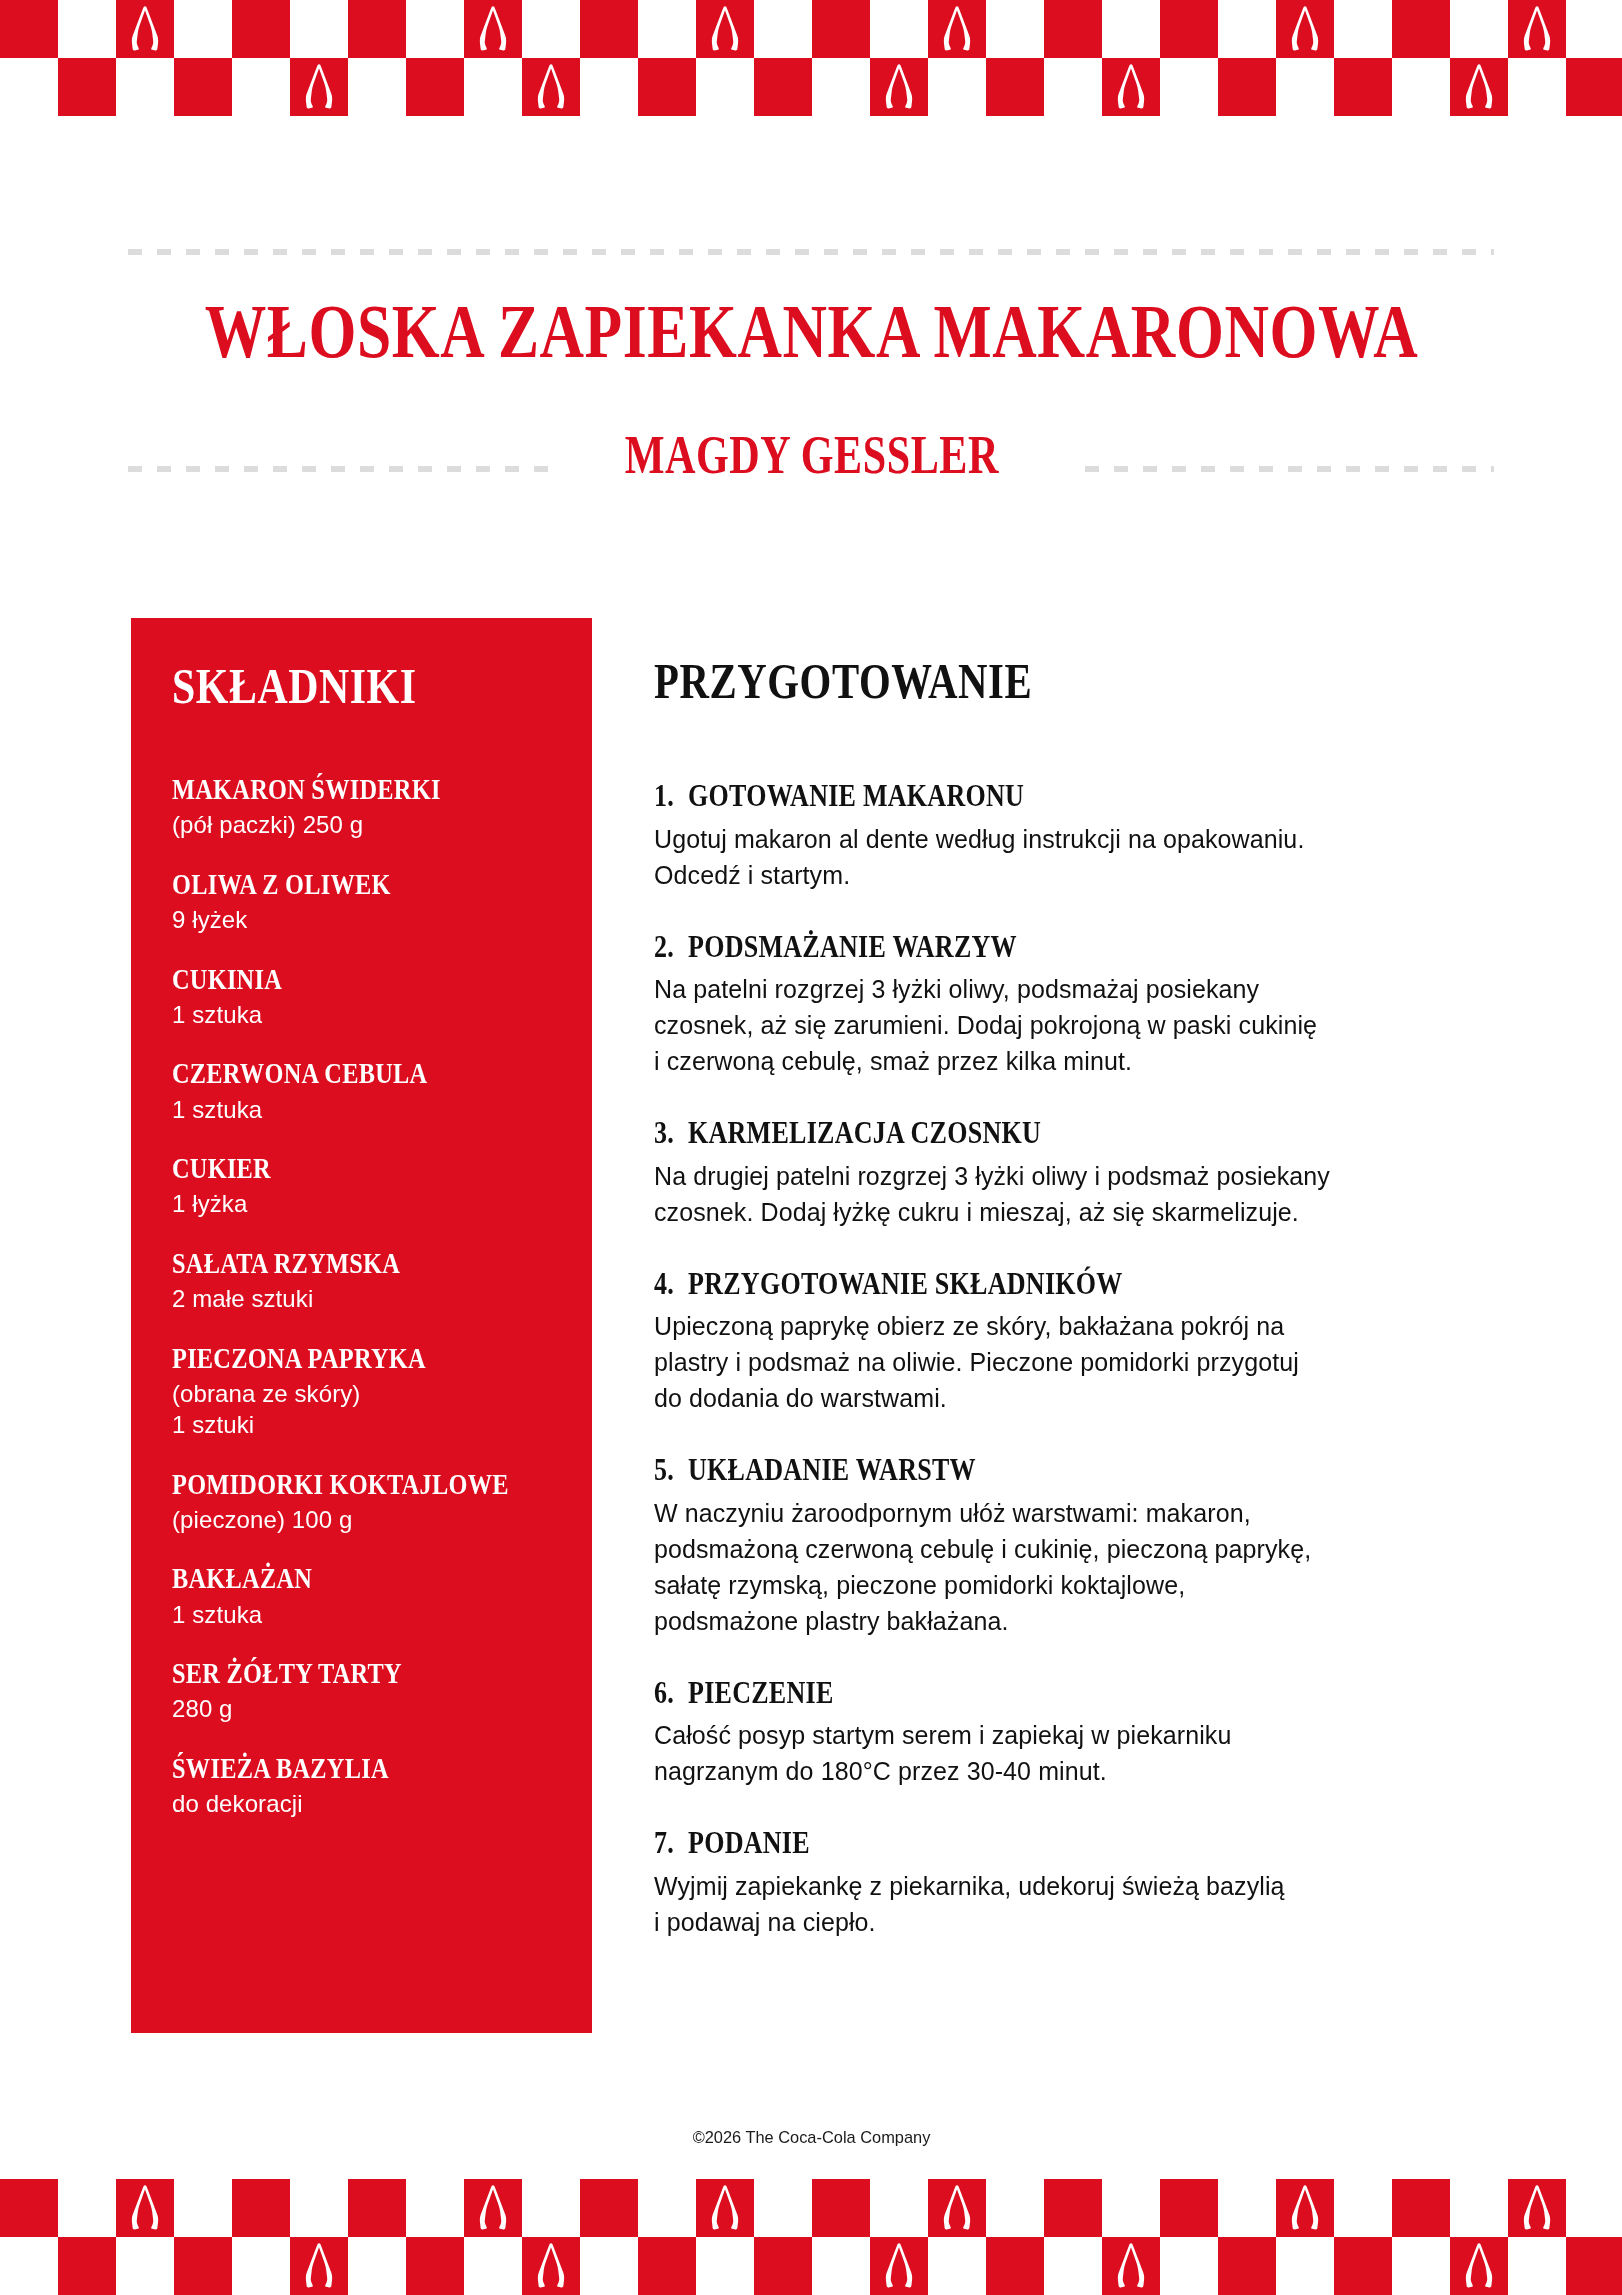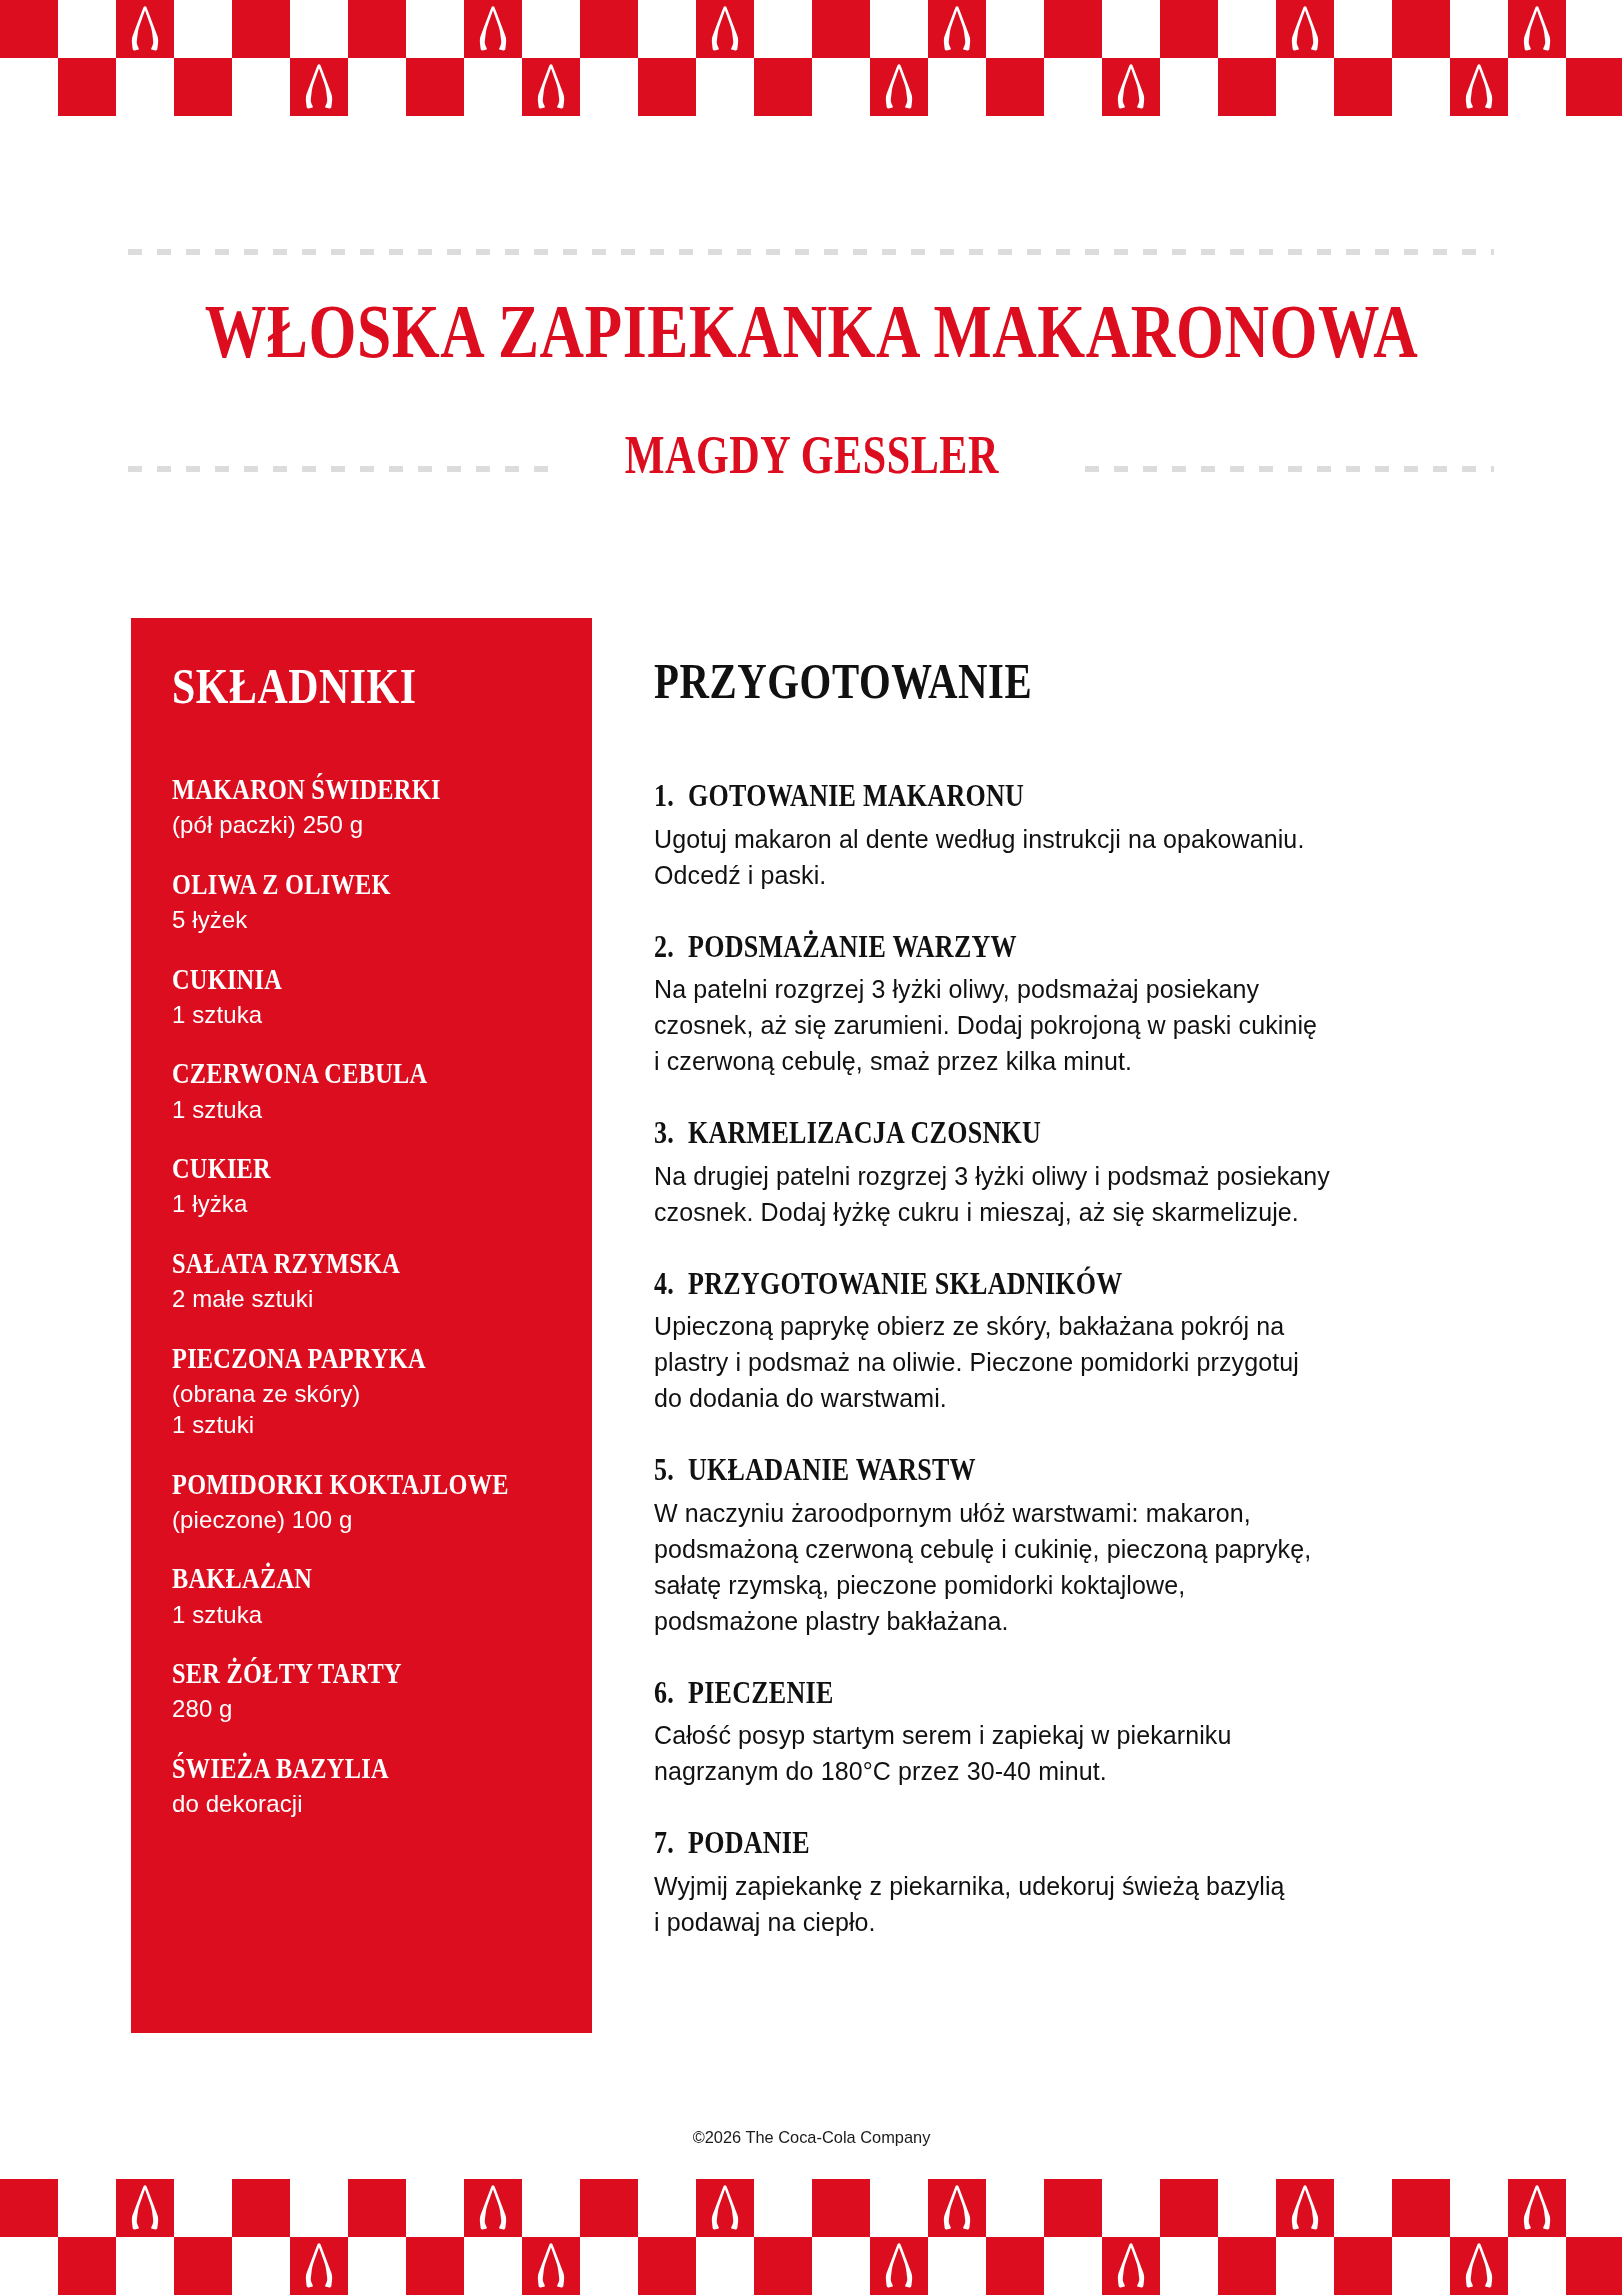--- a/index.html
+++ b/index.html
@@ -442,7 +442,7 @@
           <span class="step-label">GOTOWANIE MAKARONU</span>
         </div>
         <div class="step-body">Ugotuj makaron al dente według instrukcji na opakowaniu.
-Odcedź i paski.</div>
+Odcedź i startym.</div>
       </div>
       <div class="step">
         <div class="step-title">

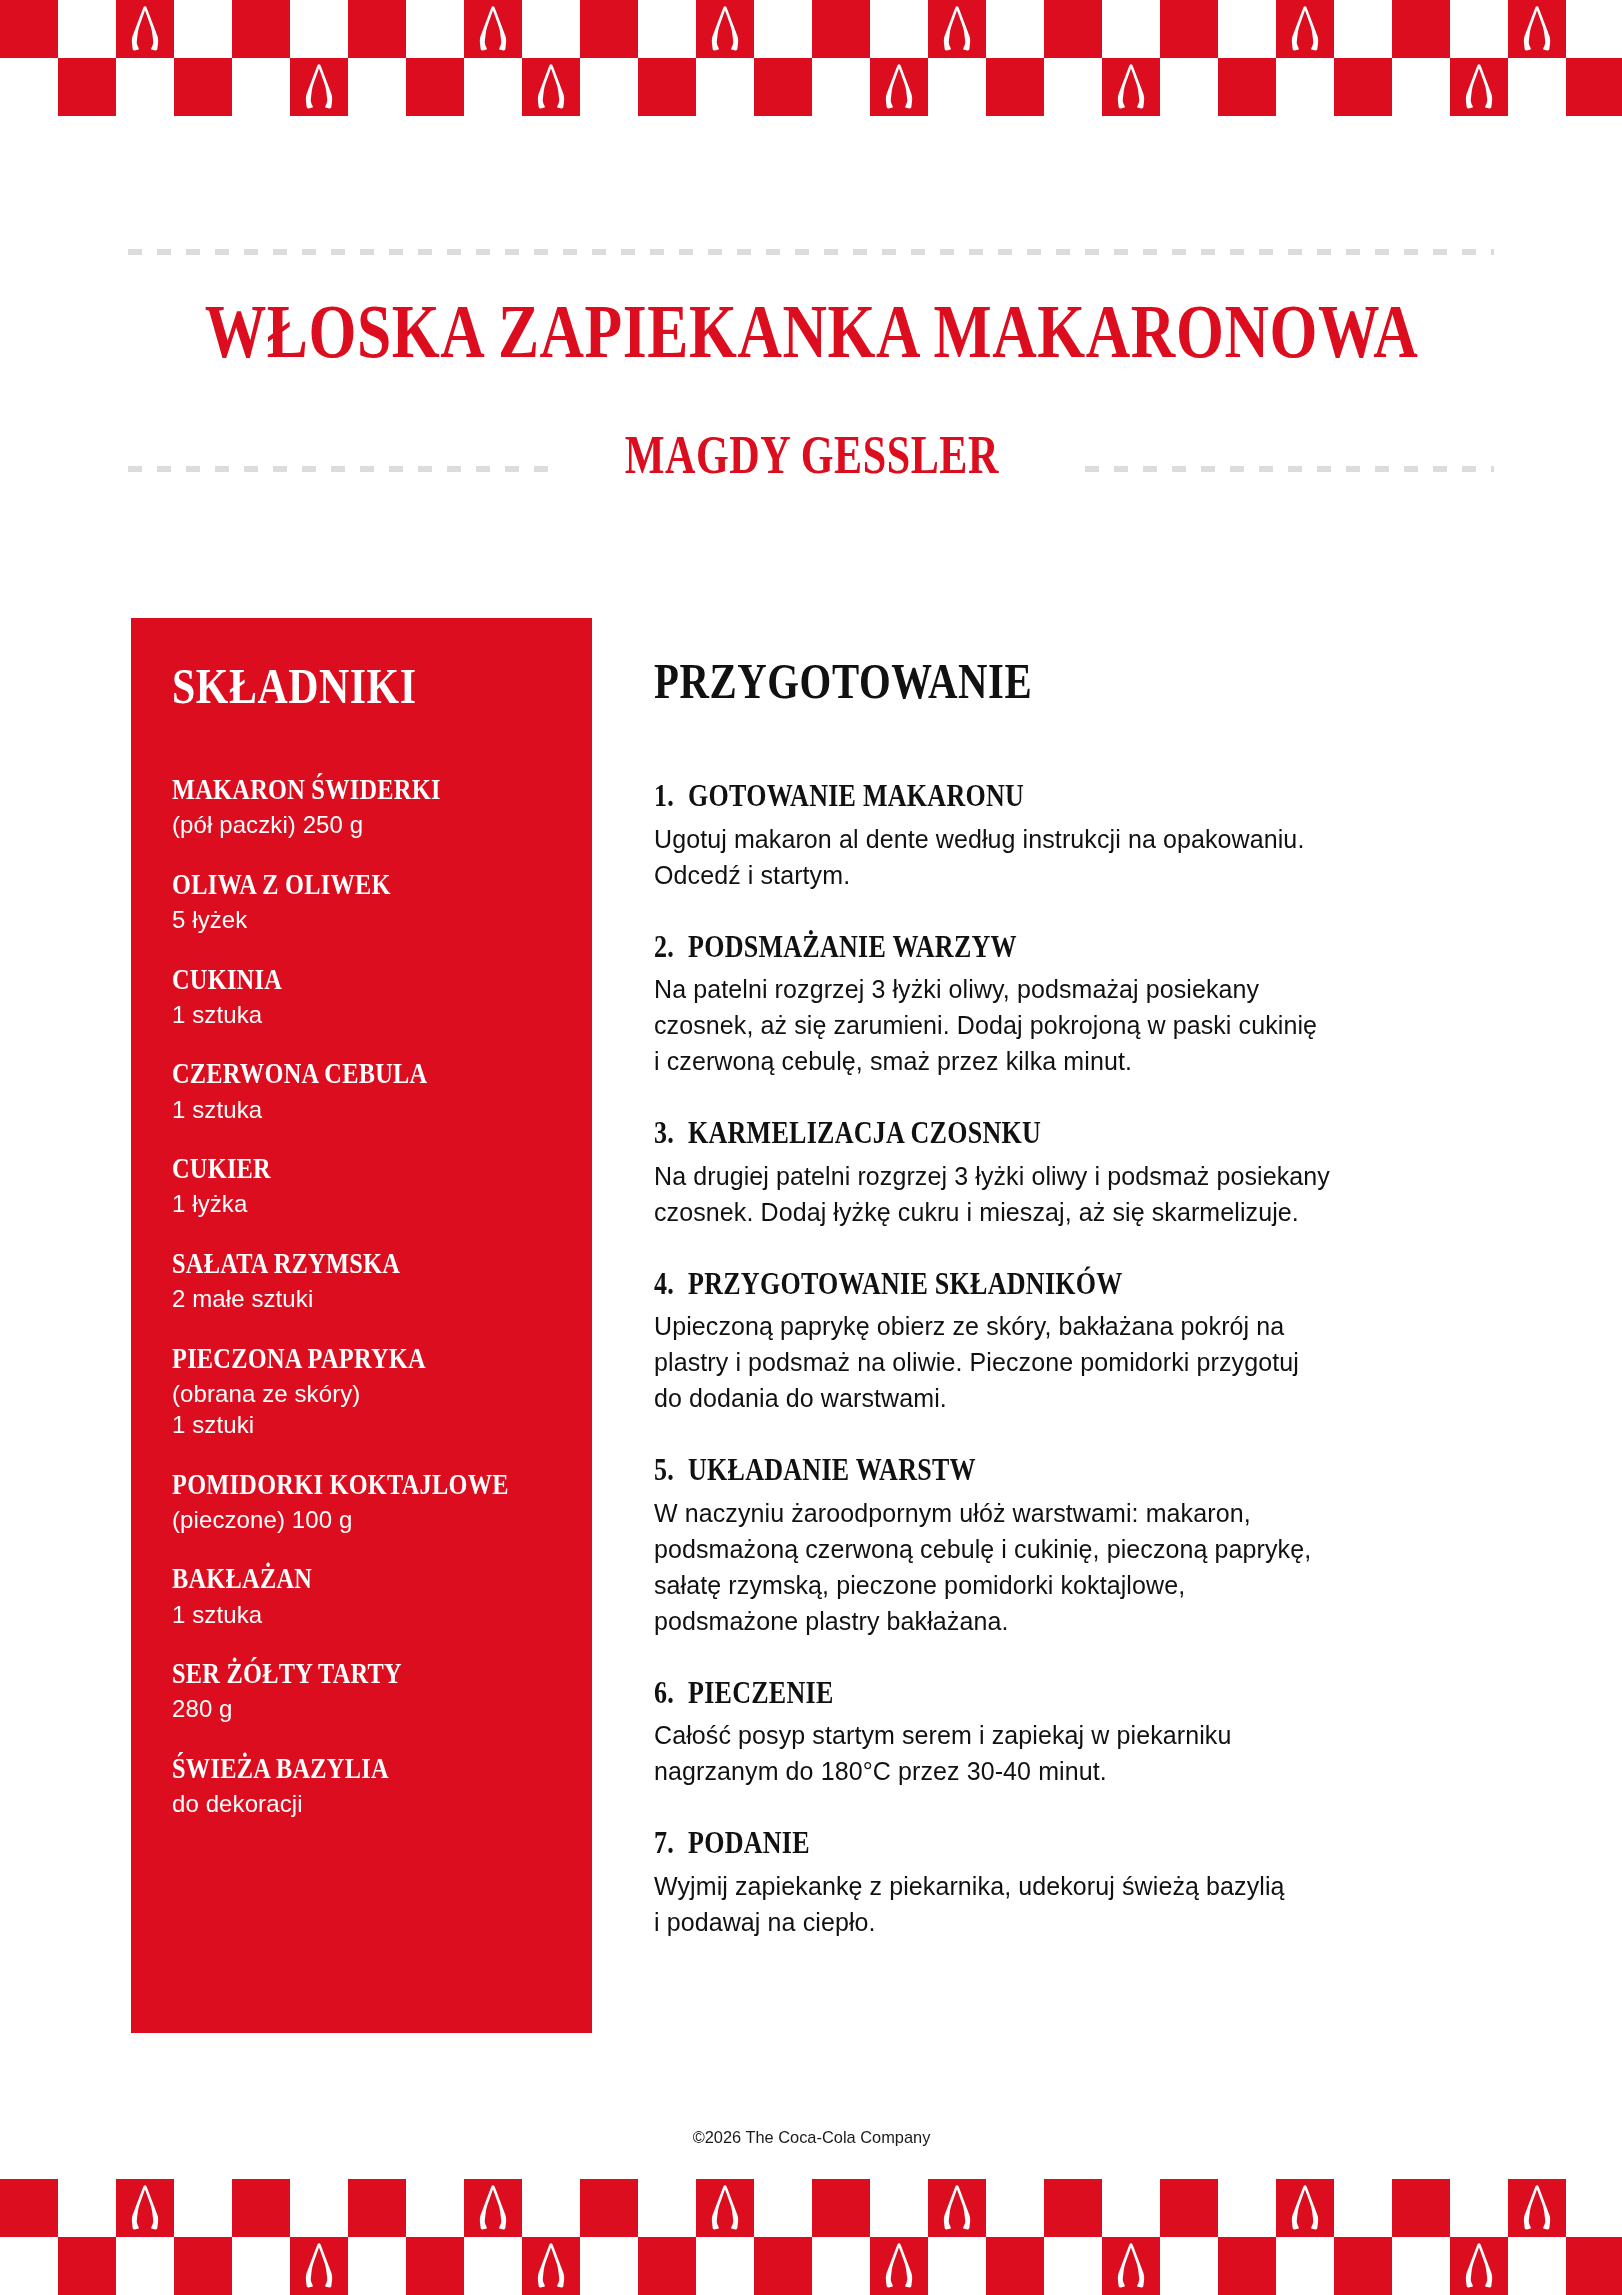--- a/index.html
+++ b/index.html
@@ -391,7 +391,7 @@
       </li>
       <li class="ing-item">
         <div class="ing-name">OLIWA Z OLIWEK</div>
-        <div class="ing-qty">5 łyżek</div>
+        <div class="ing-qty">9 łyżek</div>
       </li>
       <li class="ing-item">
         <div class="ing-name">CUKINIA</div>

